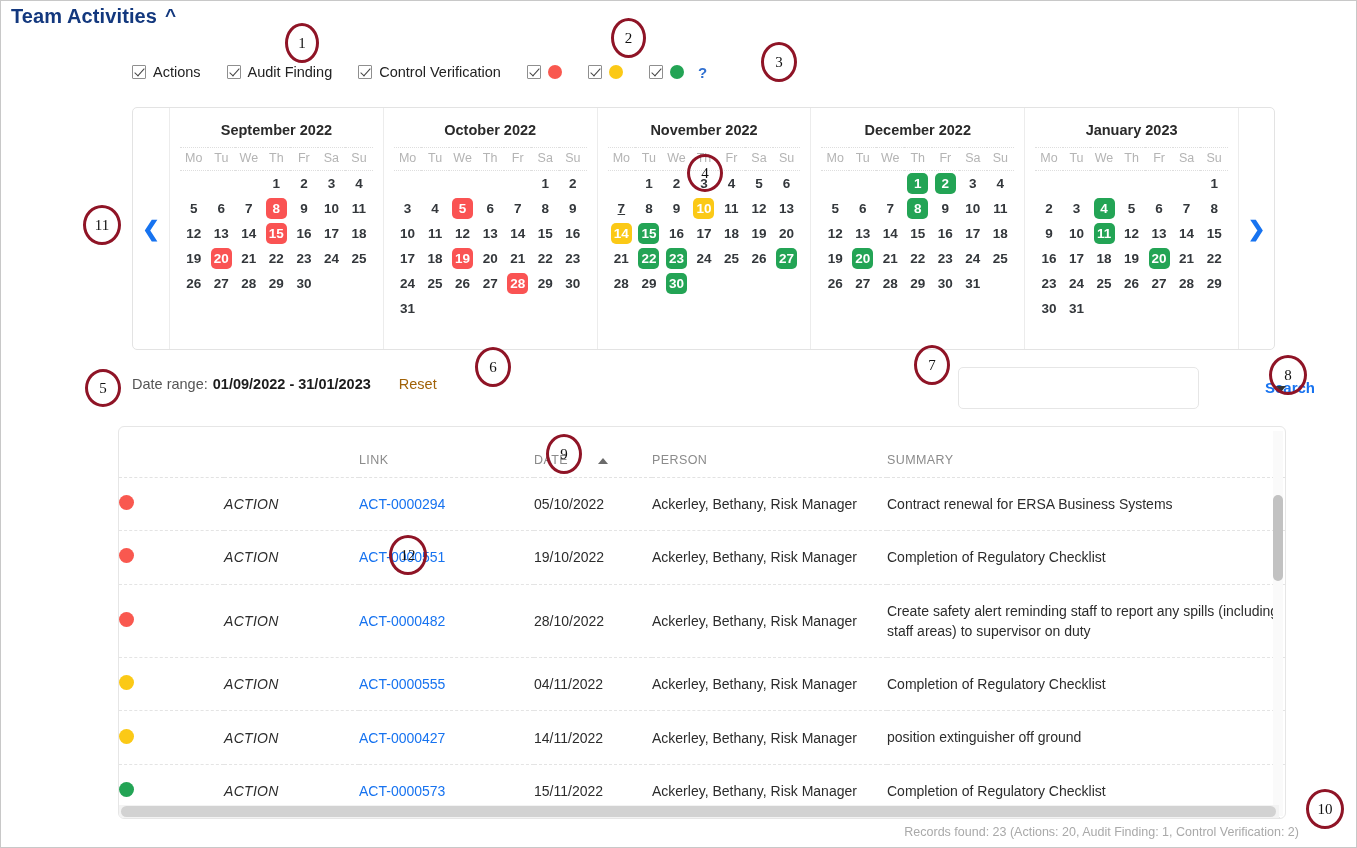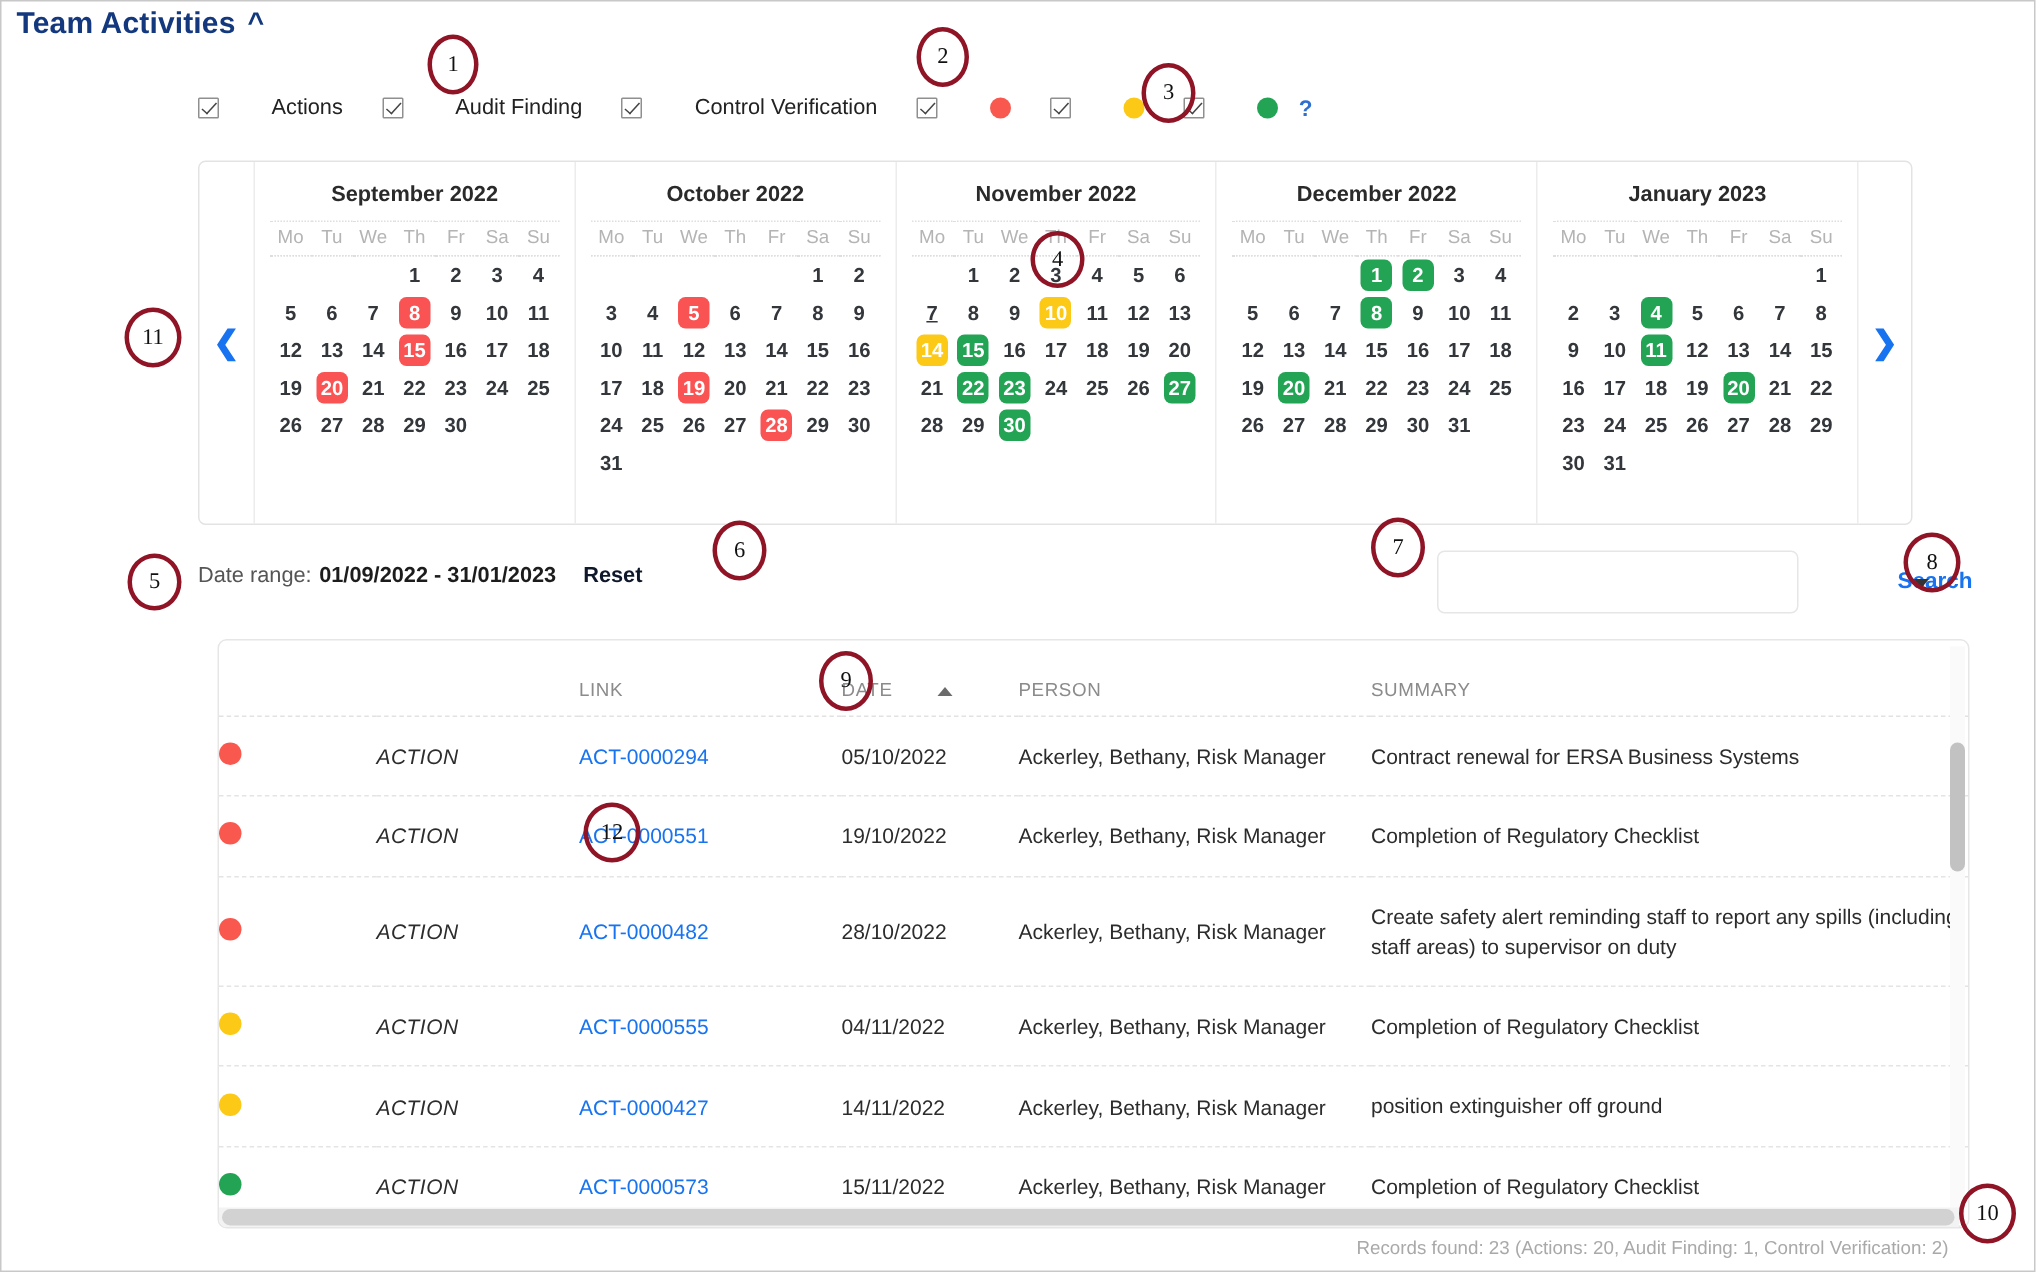--- a/index.html
+++ b/index.html
@@ -32,7 +32,7 @@
     display: flex; align-items: center;
     height: 22px;
   }
-  .filter-item { display: flex; align-items: center; margin-right: 26px; gap: 28px; }
+  .filter-item { display: flex; align-items: center; margin-right: 26px; }
   .cbx {
     width: 14px; height: 14px;
     border: 1px solid #8f8f8f; background: #fff;

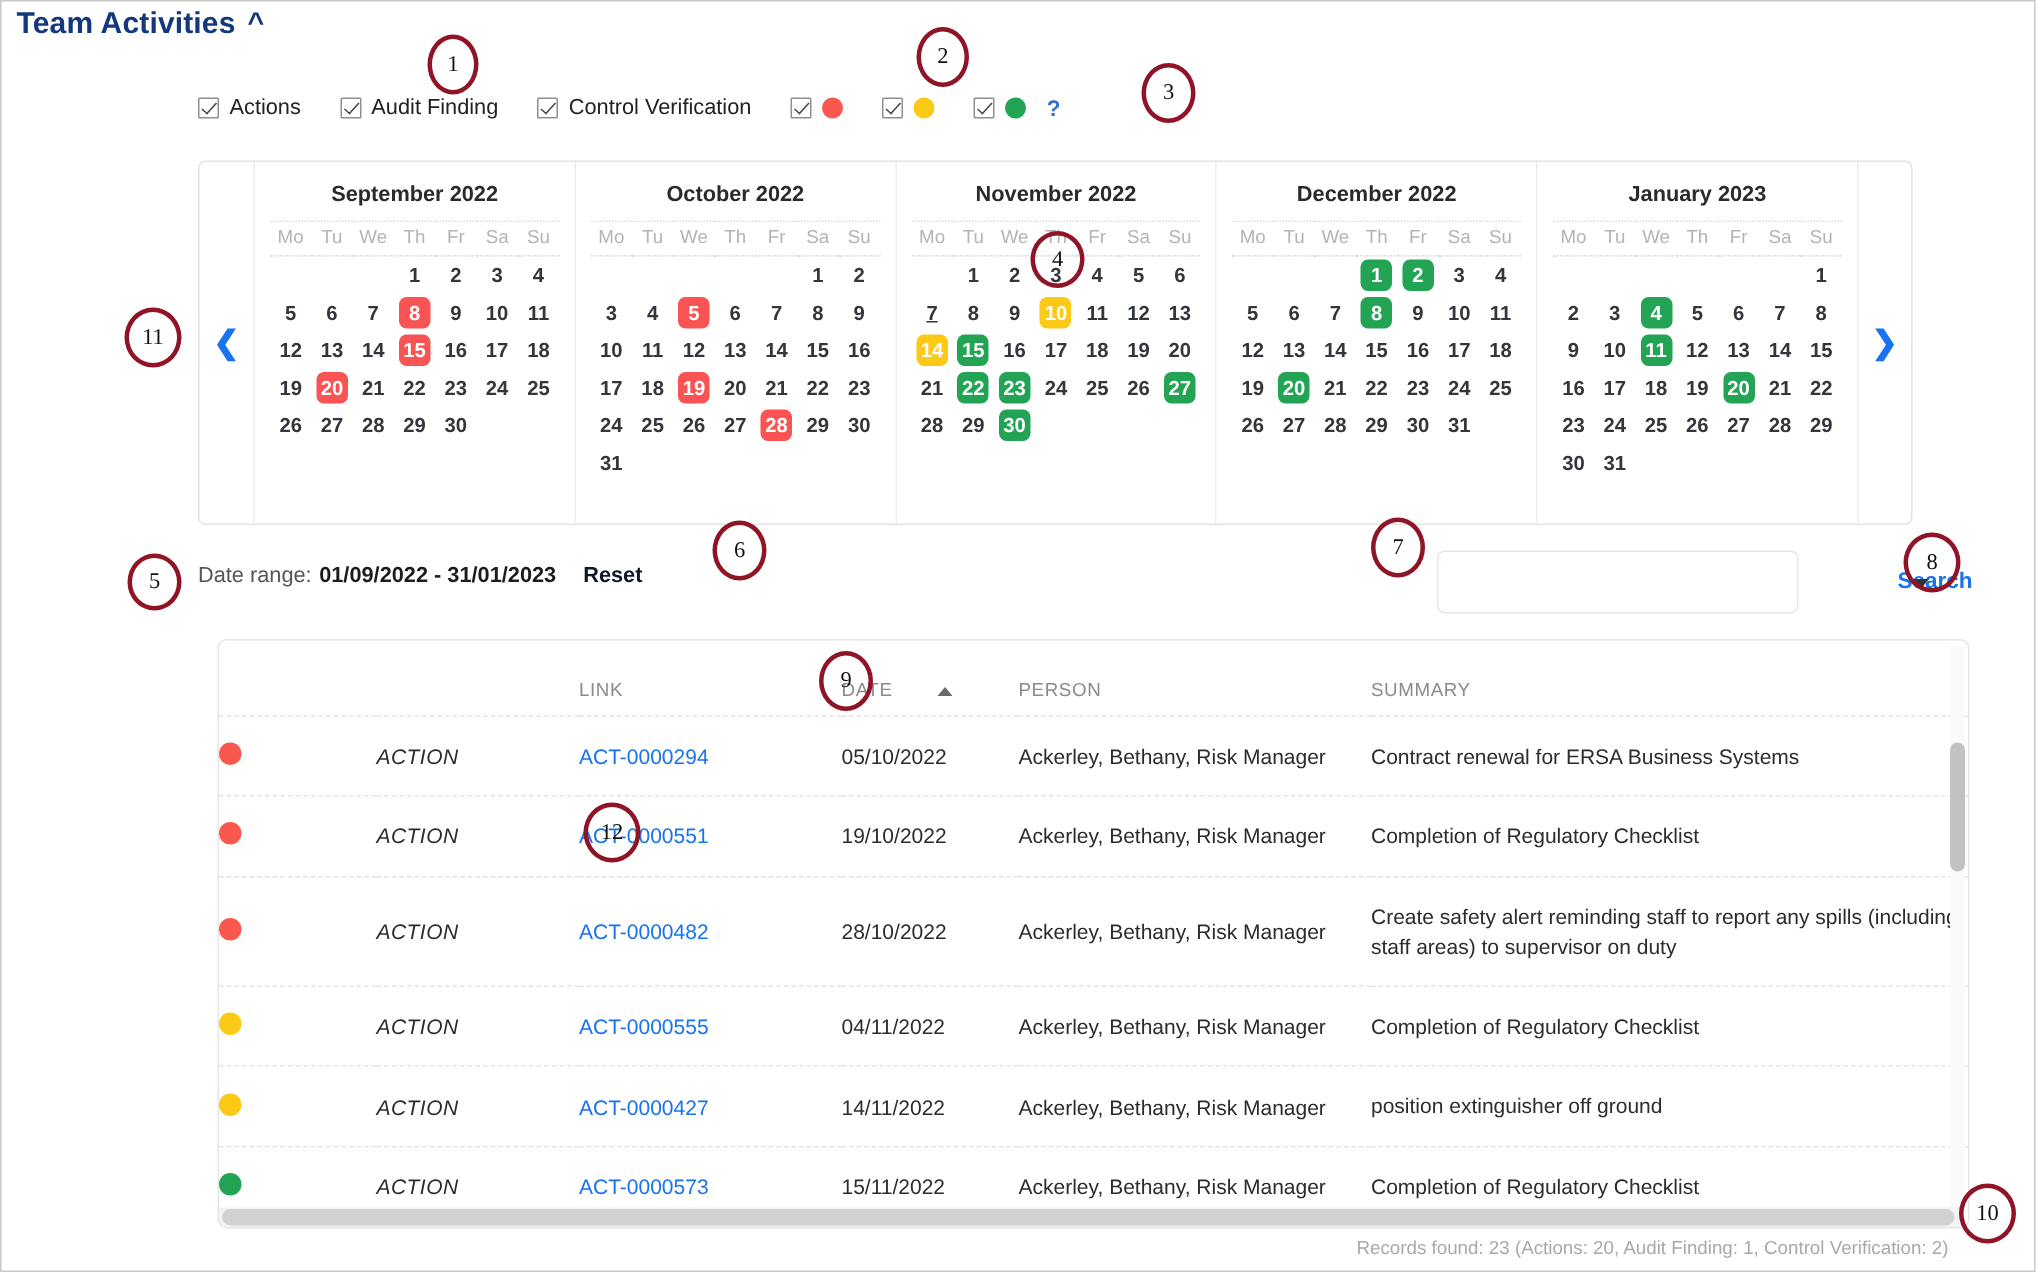--- a/index.html
+++ b/index.html
@@ -119,7 +119,7 @@
   #range-label { color: #555; }
   #range-value { color: #1c1c1c; font-weight: bold; margin-left: 5px; }
   #reset-button {
-    color: #0f172a; font-weight: bold; margin-left: 18px;
+    color: #a16207; font-weight: normal; margin-left: 28px;
     cursor: pointer; font-size: 14.5px;
   }
 

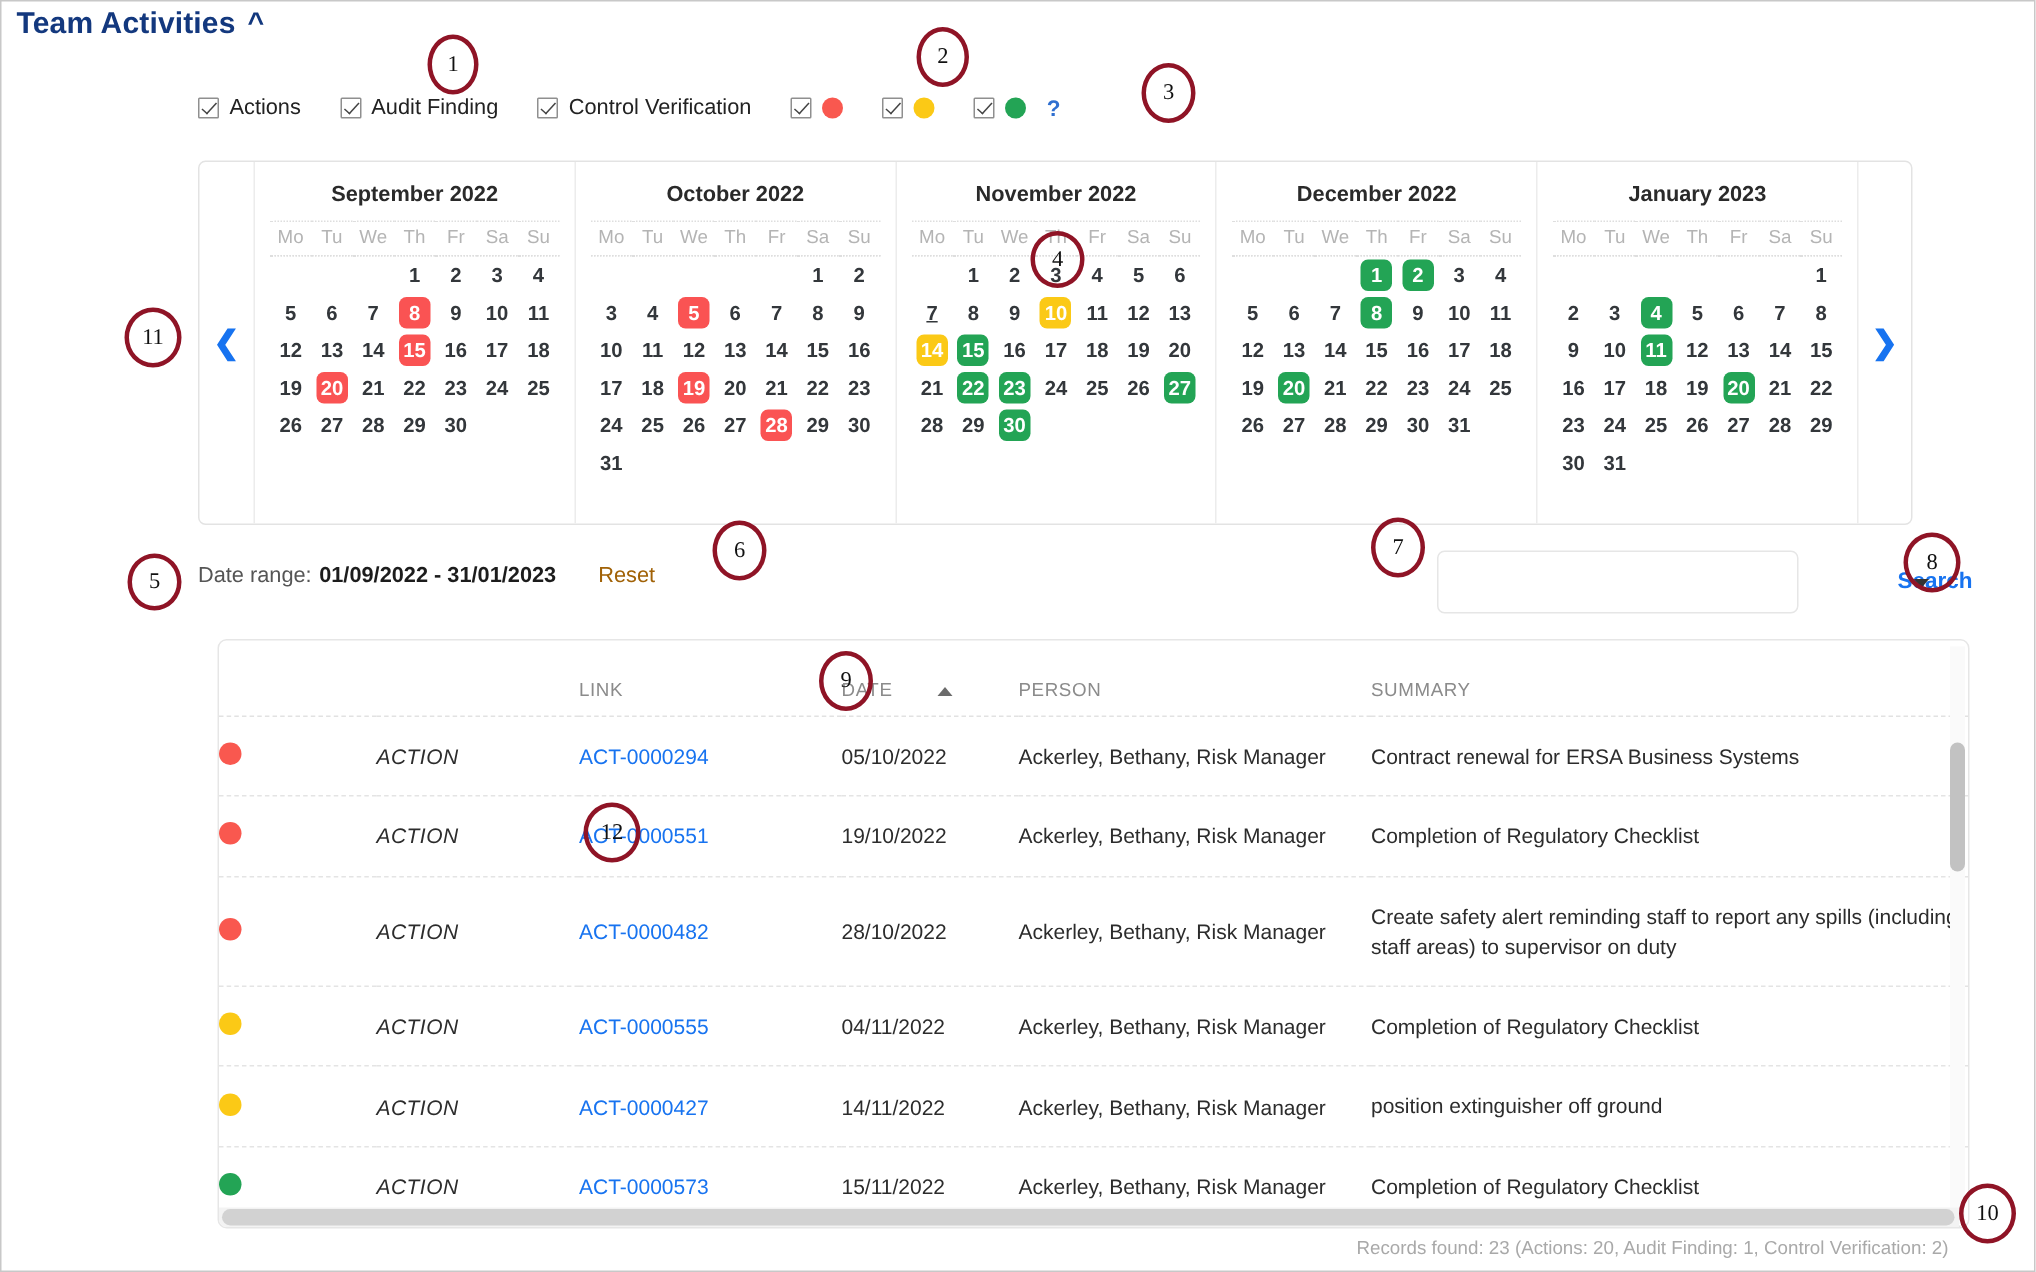--- a/index.html
+++ b/index.html
@@ -150,7 +150,7 @@
 
   
   #table-panel {
-    position: absolute; left: 144px; top: 425px;
+    position: absolute; left: 117px; top: 425px;
     width: 1168px; height: 393px;
     background: #fff;
     border: 1px solid #e6e6e6;

